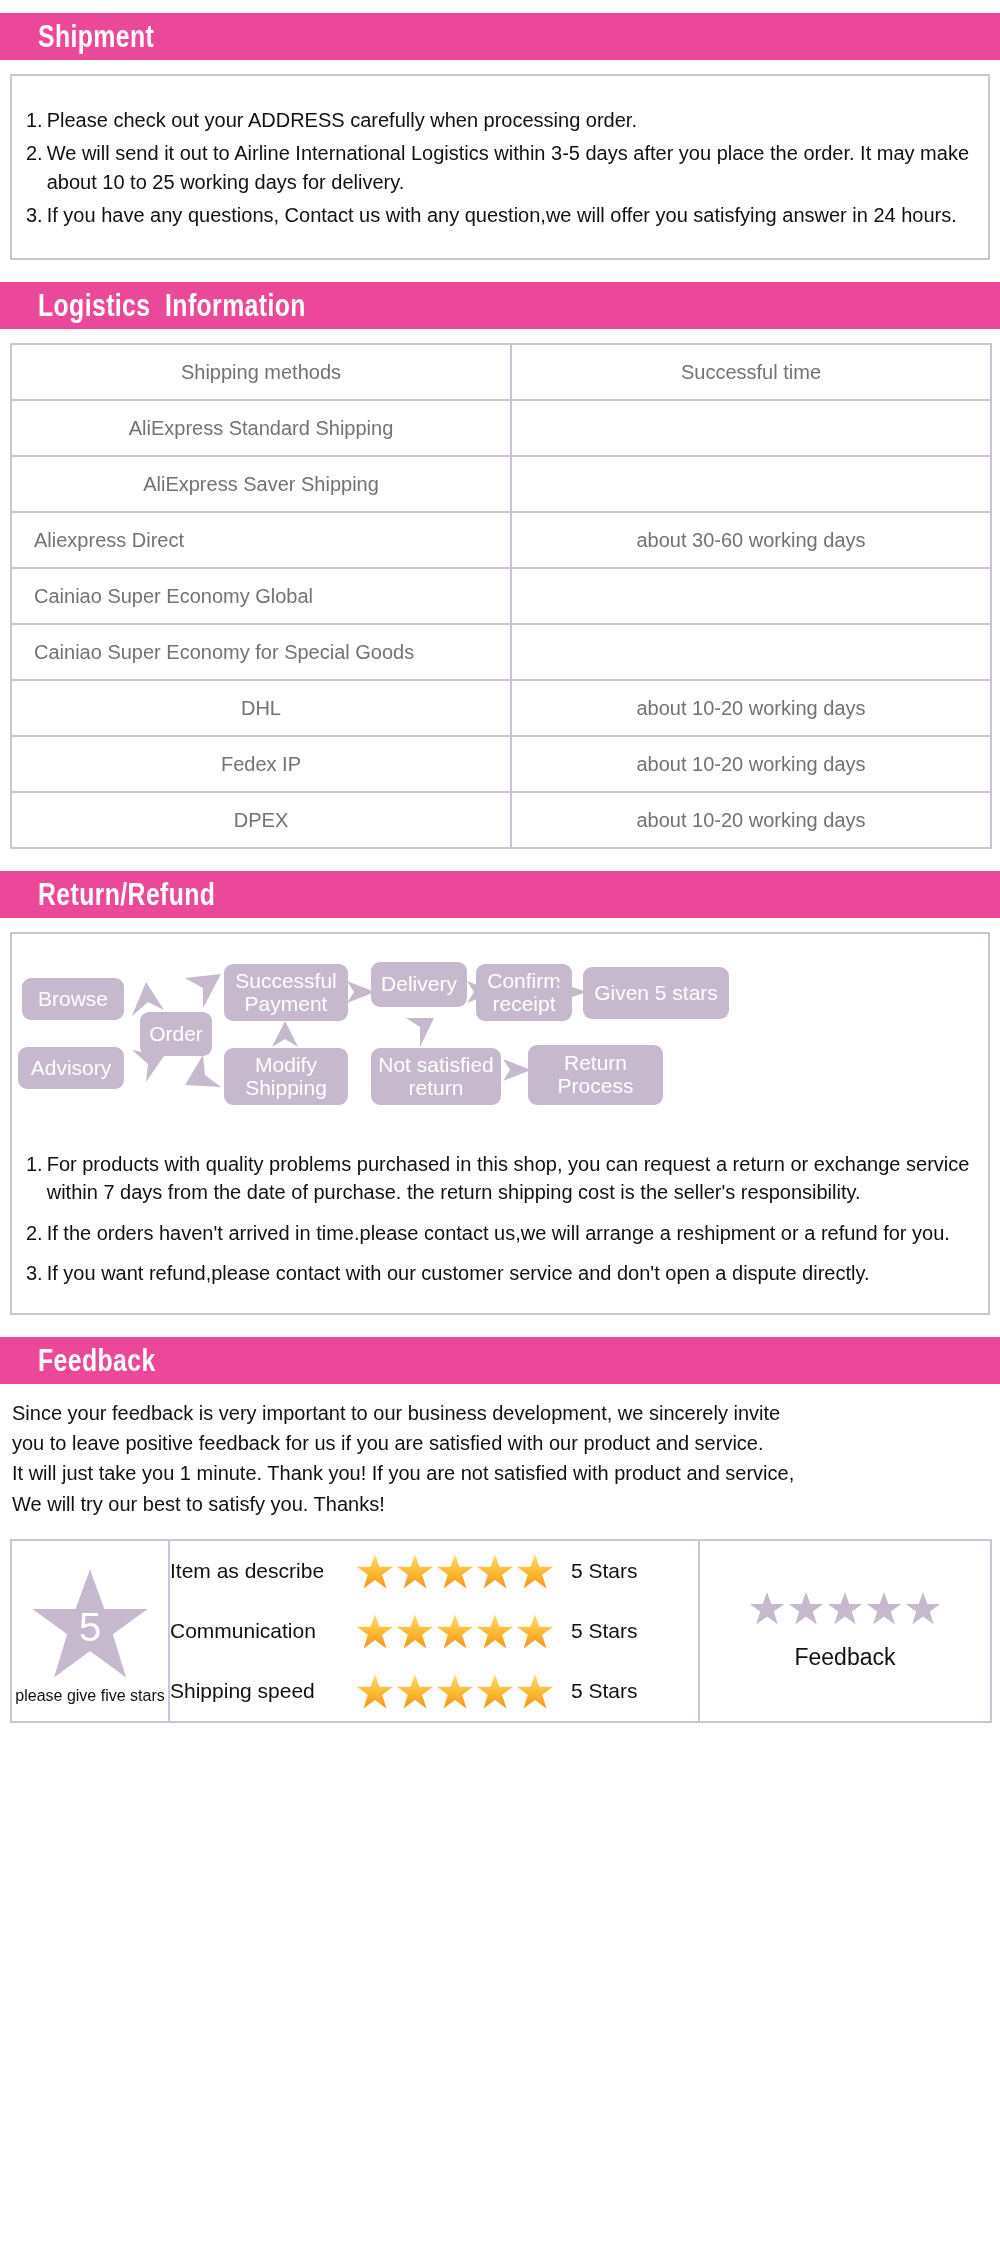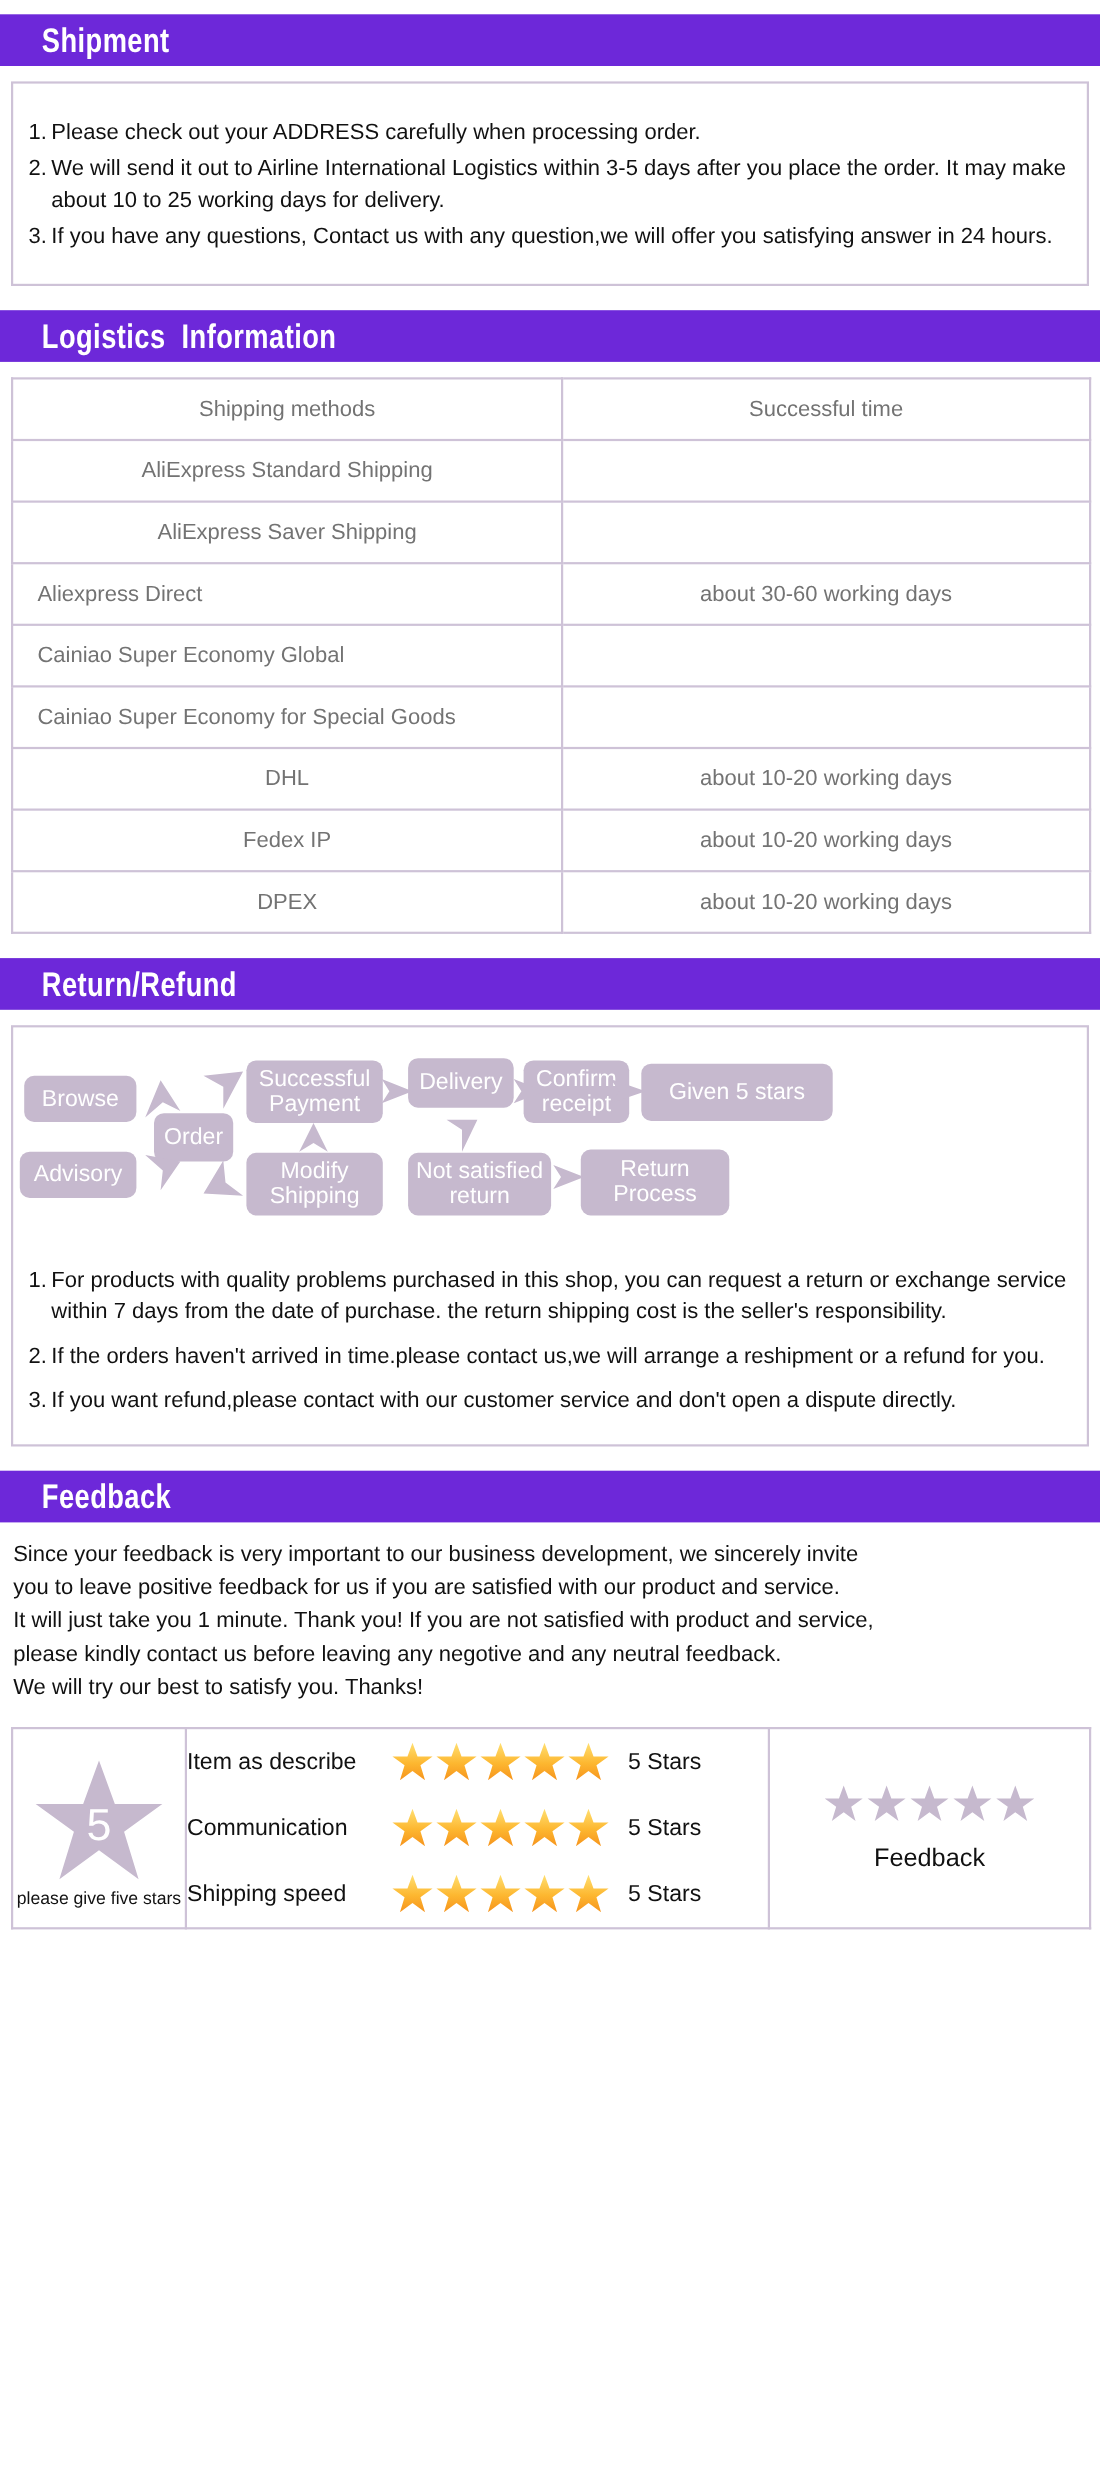--- a/index.html
+++ b/index.html
@@ -17,7 +17,7 @@
 
   
   .section-bar {
-    background: #6d28d9;
+    background: #ec4899;
     height: 47px;
     display: flex;
     align-items: center;

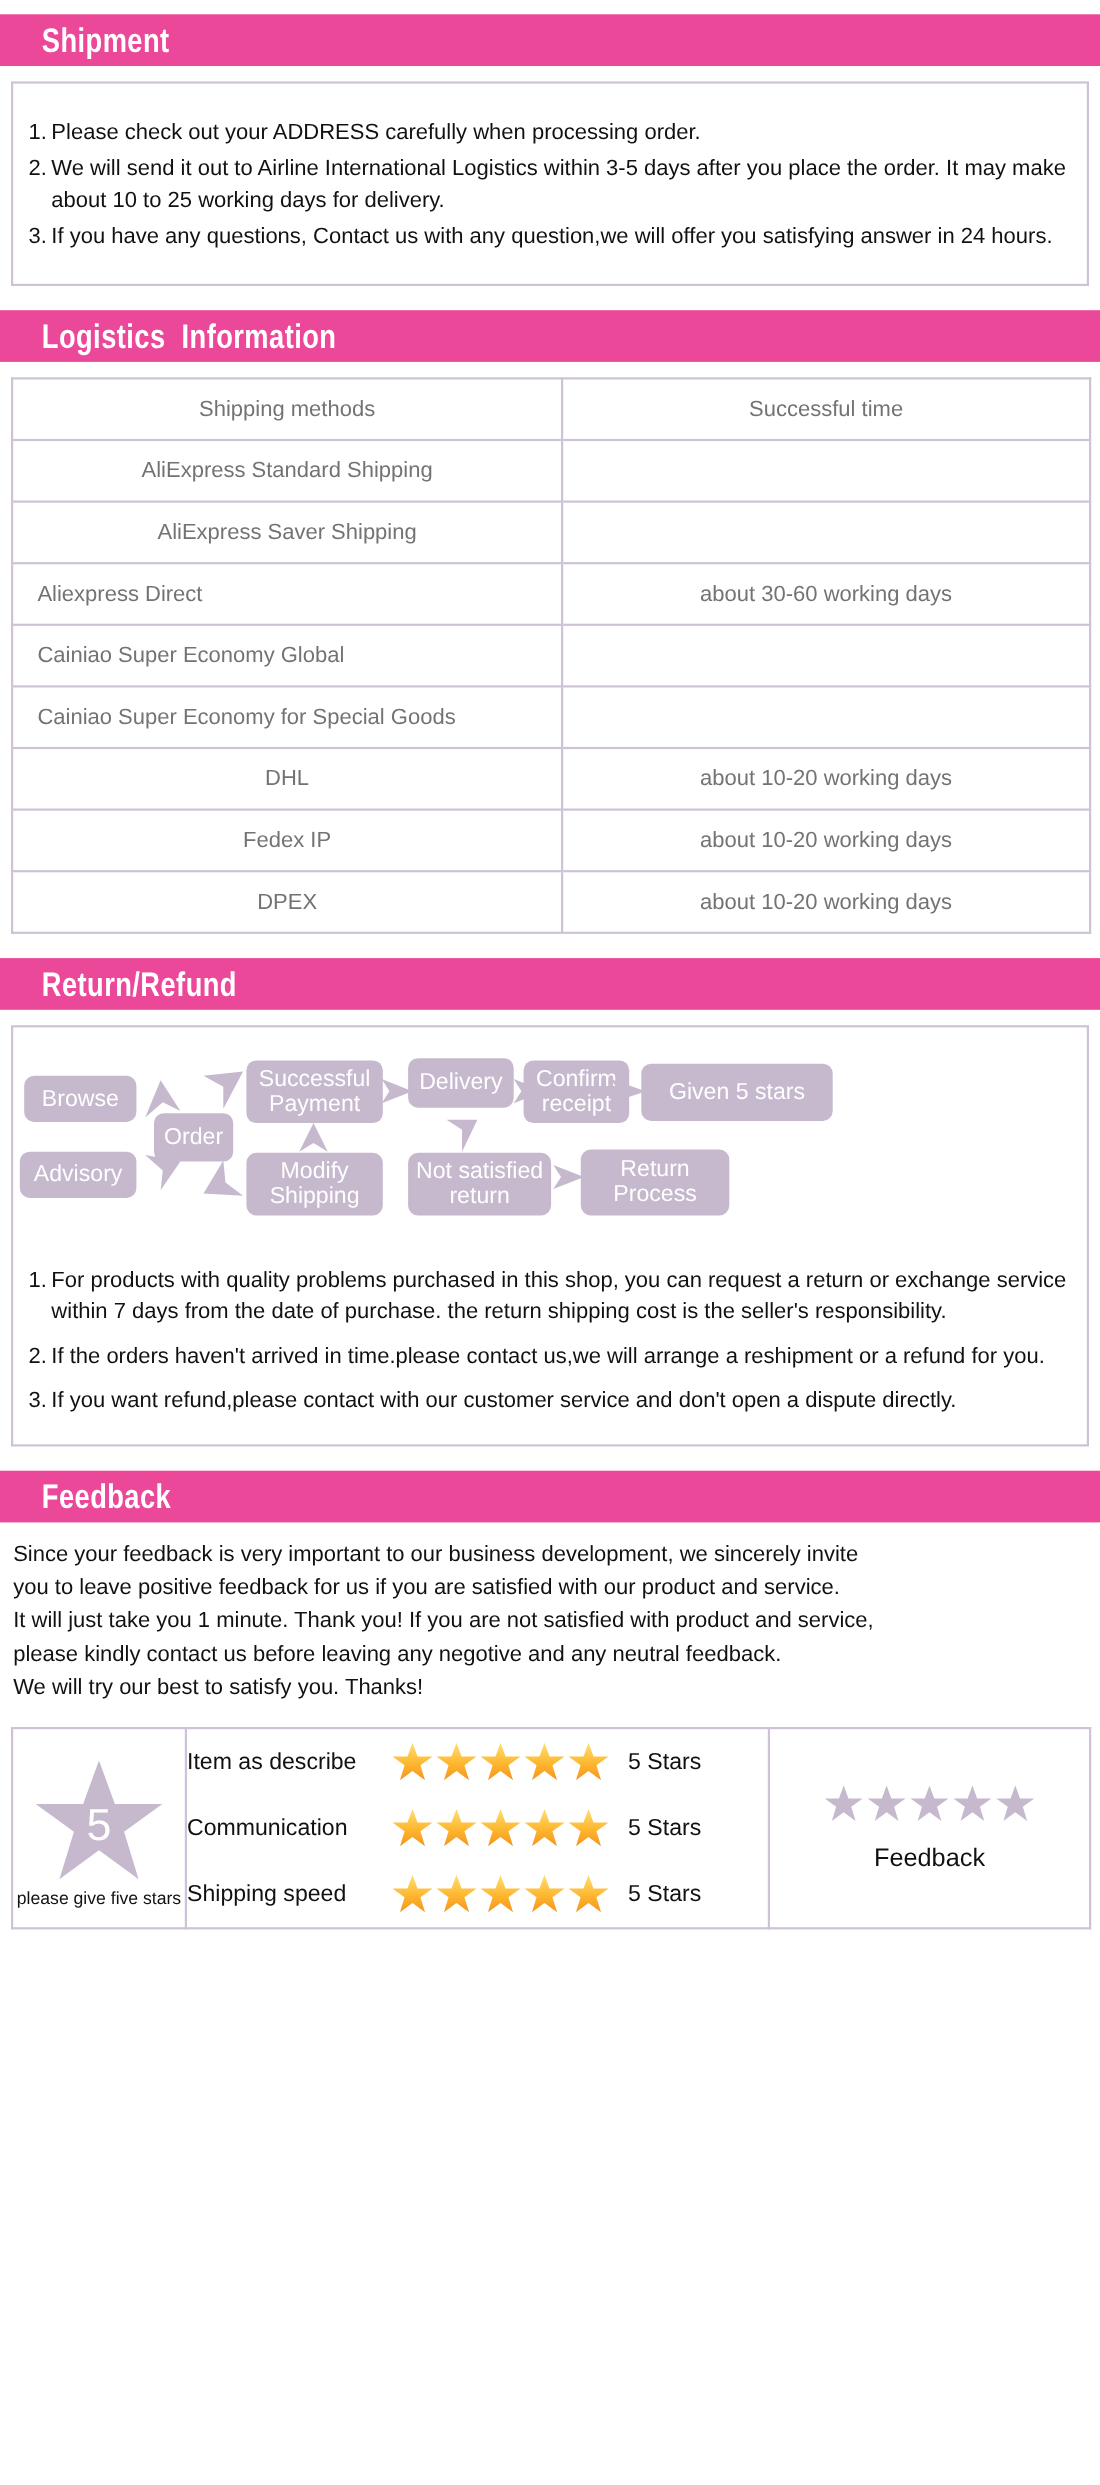--- a/index.html
+++ b/index.html
@@ -266,7 +266,7 @@
 receipt</span>
     </div>
 
-    <div class="fnode" style="left:571px; top:17px;  width:174px; height:52px;">
+    <div class="fnode" style="left:571px; top:17px;  width:146px; height:52px;">
       <span>Given 5 stars</span>
     </div>
 

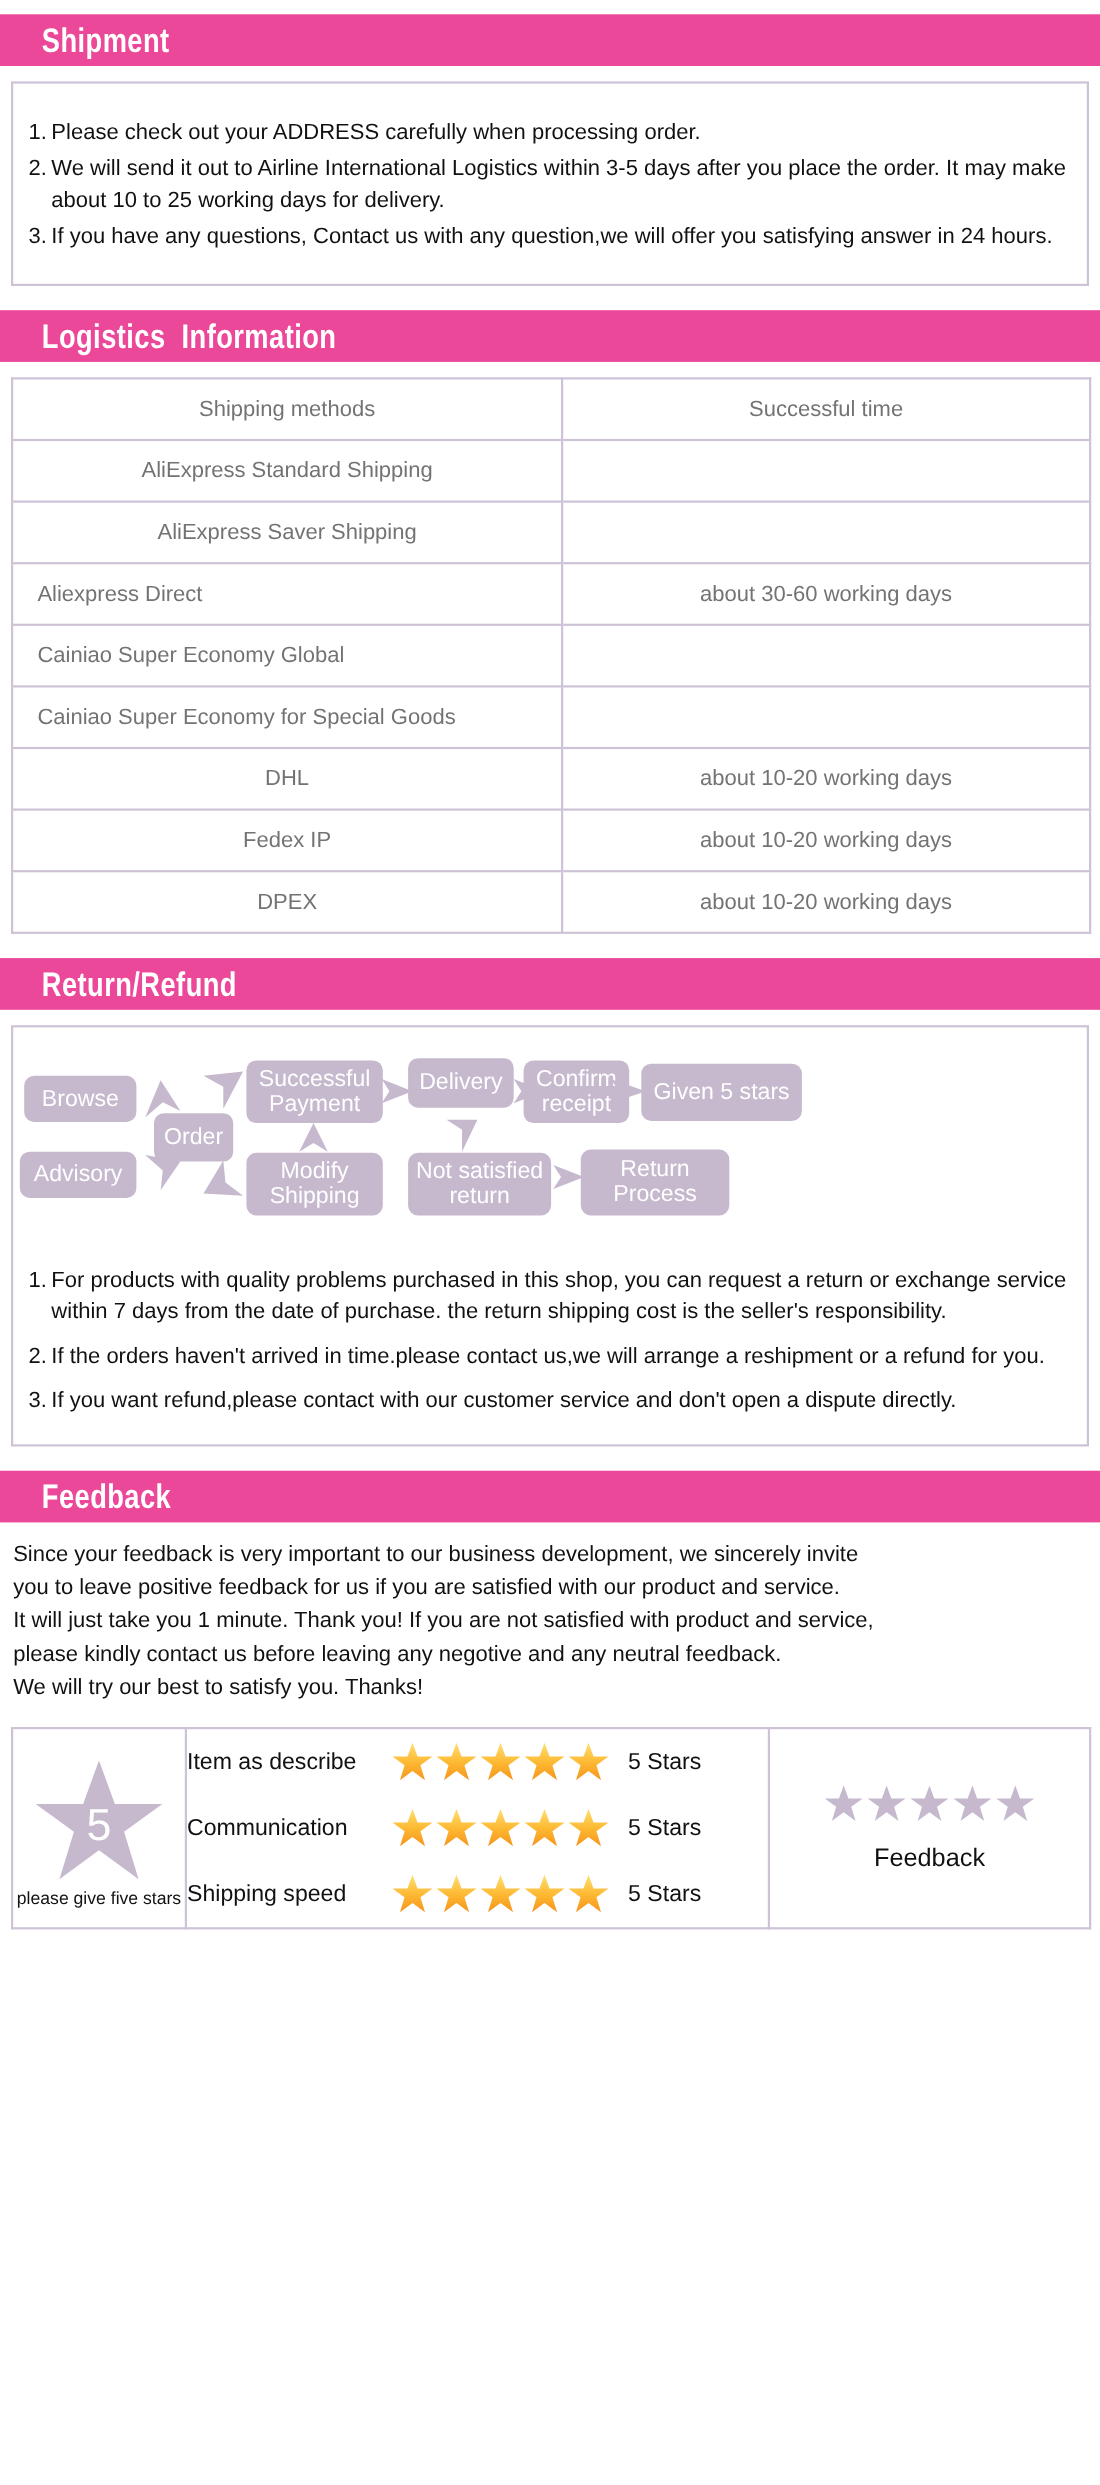--- a/index.html
+++ b/index.html
@@ -367,7 +367,6 @@
   <div>Since your feedback is very important to our business development, we sincerely invite</div>
   <div>you to leave positive feedback for us if you are satisfied with our product and service.</div>
   <div>It will just take you 1 minute. Thank you! If you are not satisfied with product and service,</div>
-  <div>please kindly contact us before leaving any negotive and any neutral feedback.</div>
   <div>We will try our best to satisfy you. Thanks!</div>
 </div>
 

